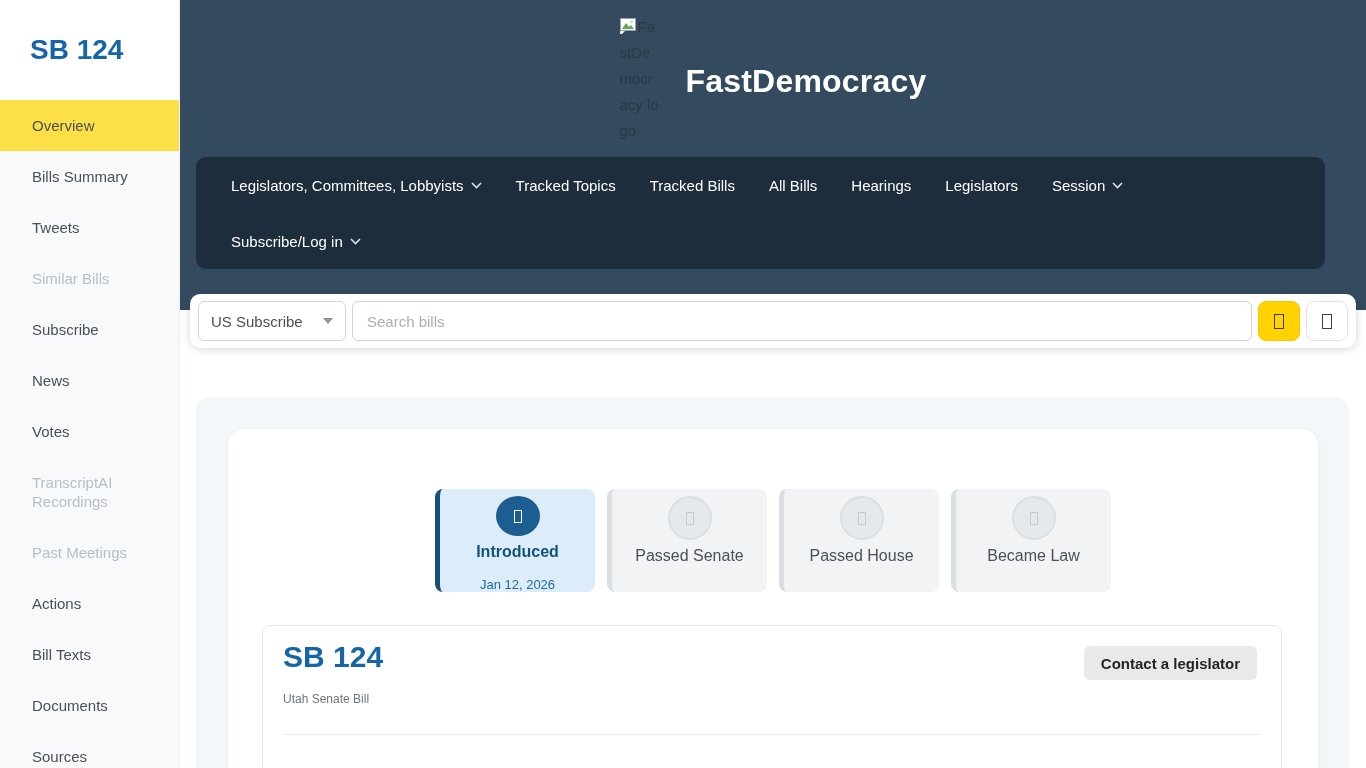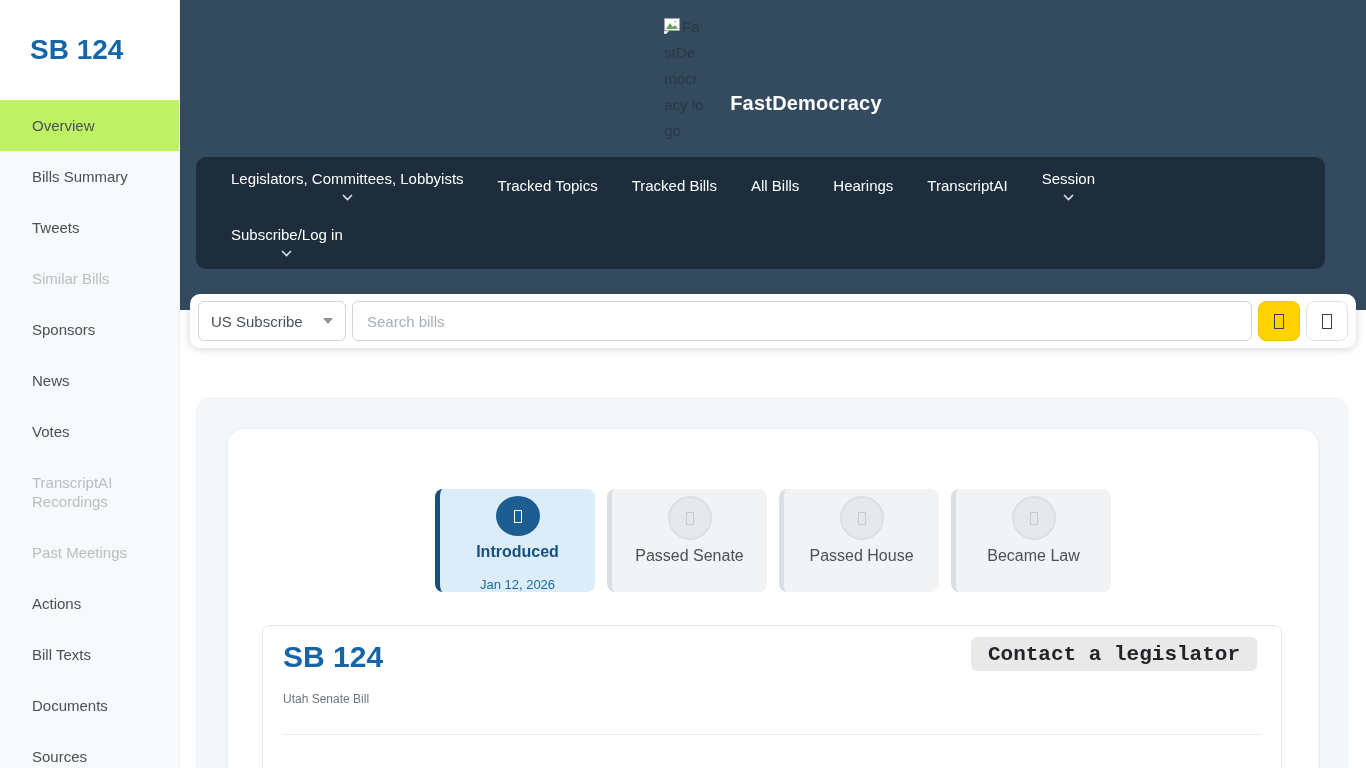--- a/index.html
+++ b/index.html
@@ -41,7 +41,7 @@
   }
   .logo-broken svg { vertical-align: -2px; margin-right: 2px; }
   .brand-title {
-    margin-top: 78px; font-size: 20px; font-weight: bold; color: #ffffff;
+    margin-top: 49px; font-size: 32px; font-weight: bold; color: #ffffff;
     text-decoration: none; letter-spacing: .2px;
   }
 

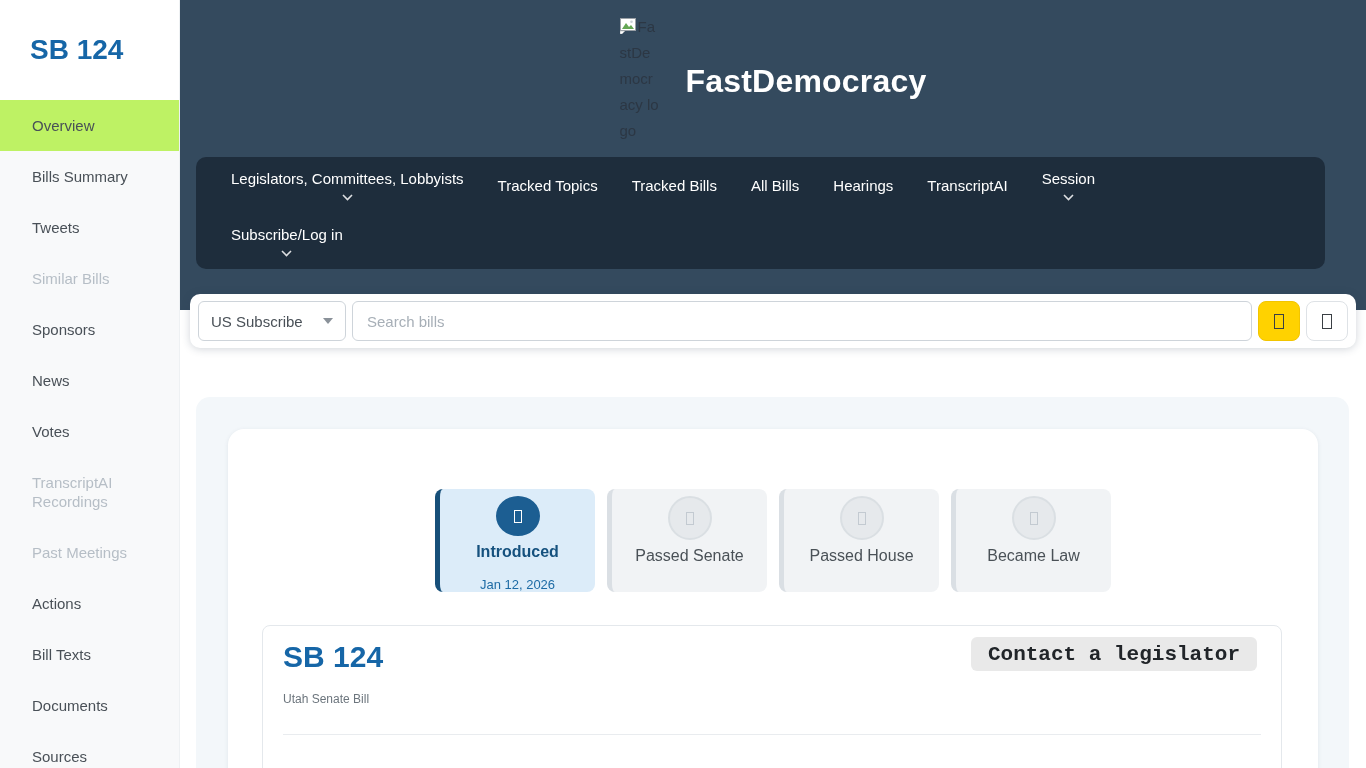--- a/index.html
+++ b/index.html
@@ -23,7 +23,7 @@
     padding: 16px 16px 16px 32px; font-size: 15px; color: #495057;
     cursor: pointer; line-height: 19px;
   }
-  .side-item.active { background: #bef264; }
+  .side-item.active { background: #fde047; }
   .side-item.disabled { color: #b6bec6; }
 
   

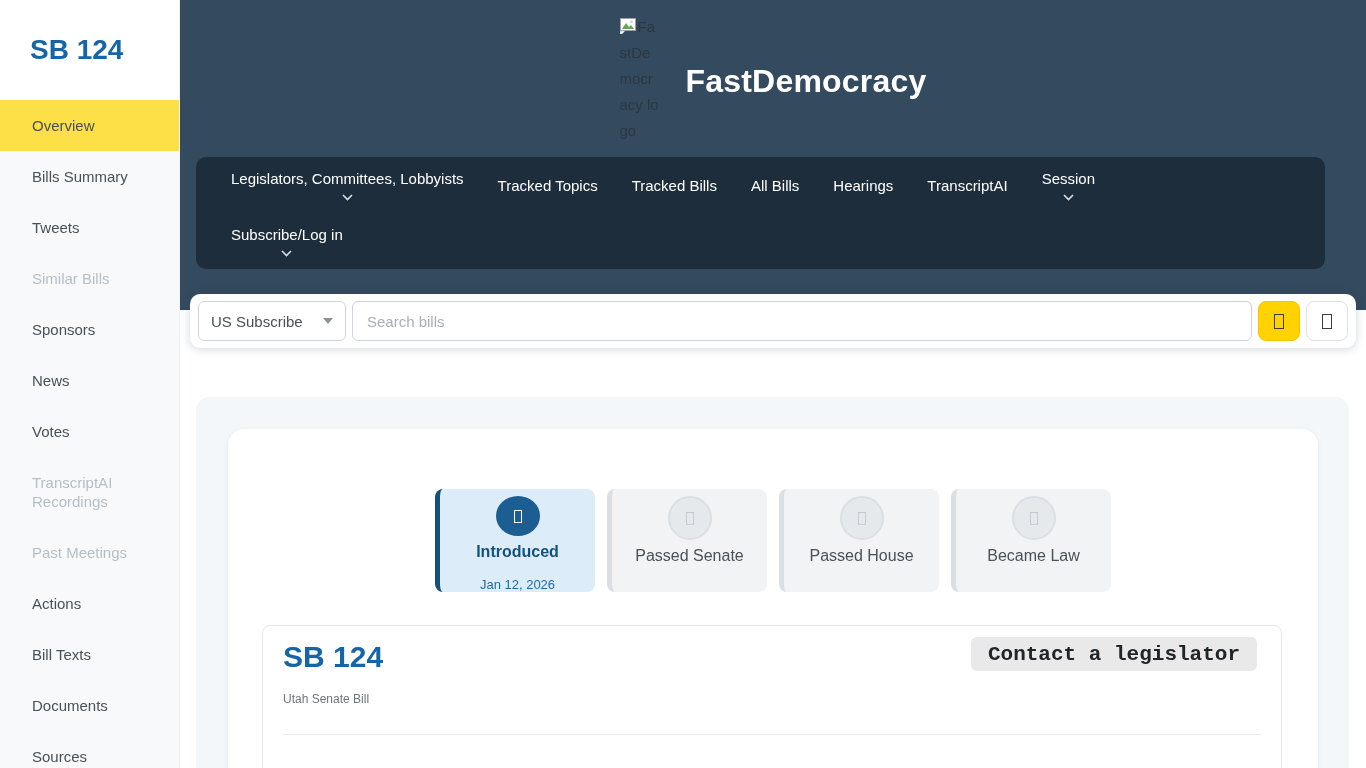--- a/index.html
+++ b/index.html
@@ -53,7 +53,7 @@
   .nav-row { display: flex; align-items: center; height: 56px; gap: 34px; }
   .nav-item {
     color: #ffffff; font-size: 15px; font-weight: 500; cursor: pointer;
-    display: flex; align-items: center; gap: 7px; white-space: nowrap; flex-direction: column;
+    display: flex; align-items: center; gap: 7px; white-space: nowrap;
   }
   .chev { display: inline-block; opacity: .85; }
 

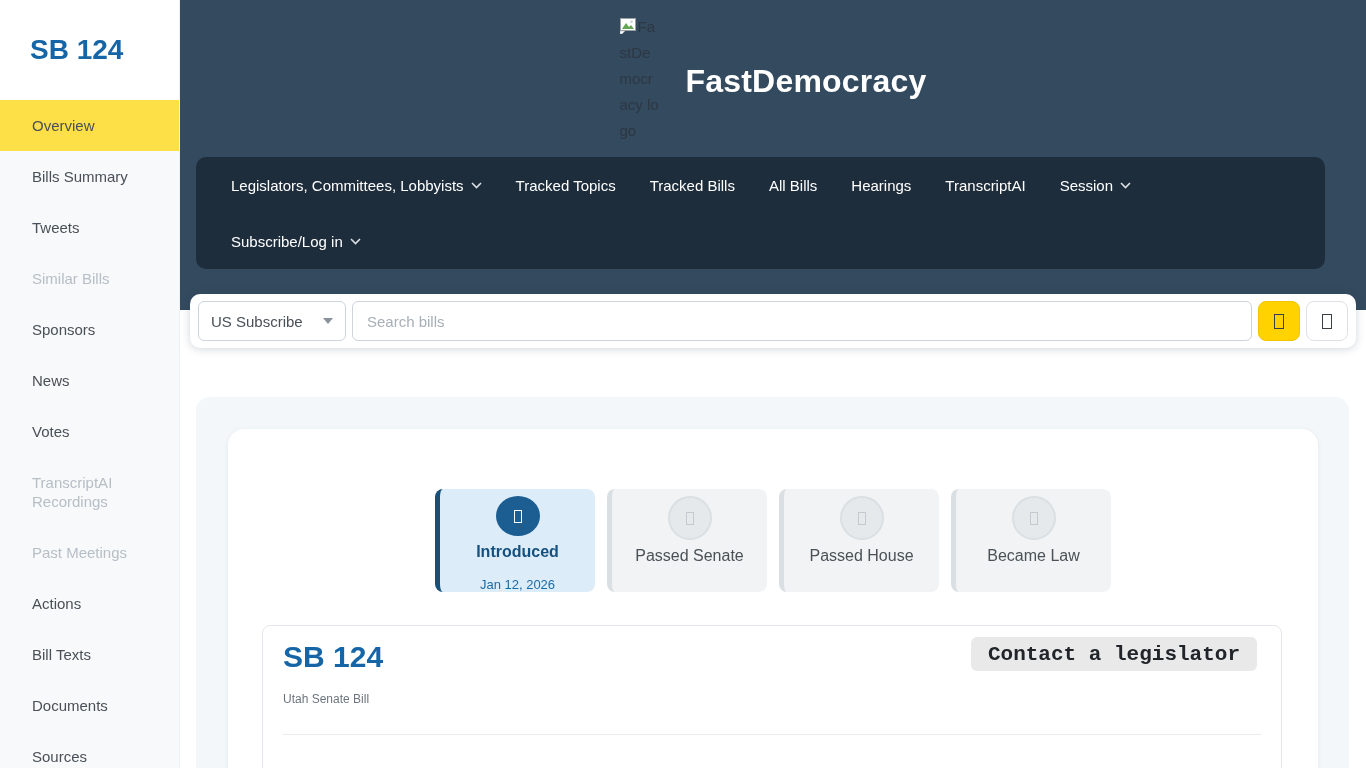--- a/index.html
+++ b/index.html
@@ -193,7 +193,7 @@
         <span>Hearings</span>
       </div>
       <div class="nav-item">
-        <span>TranscriptAI</span>
+        <span>Legislators</span>
       </div>
       <div class="nav-item">
         <span>Session</span>

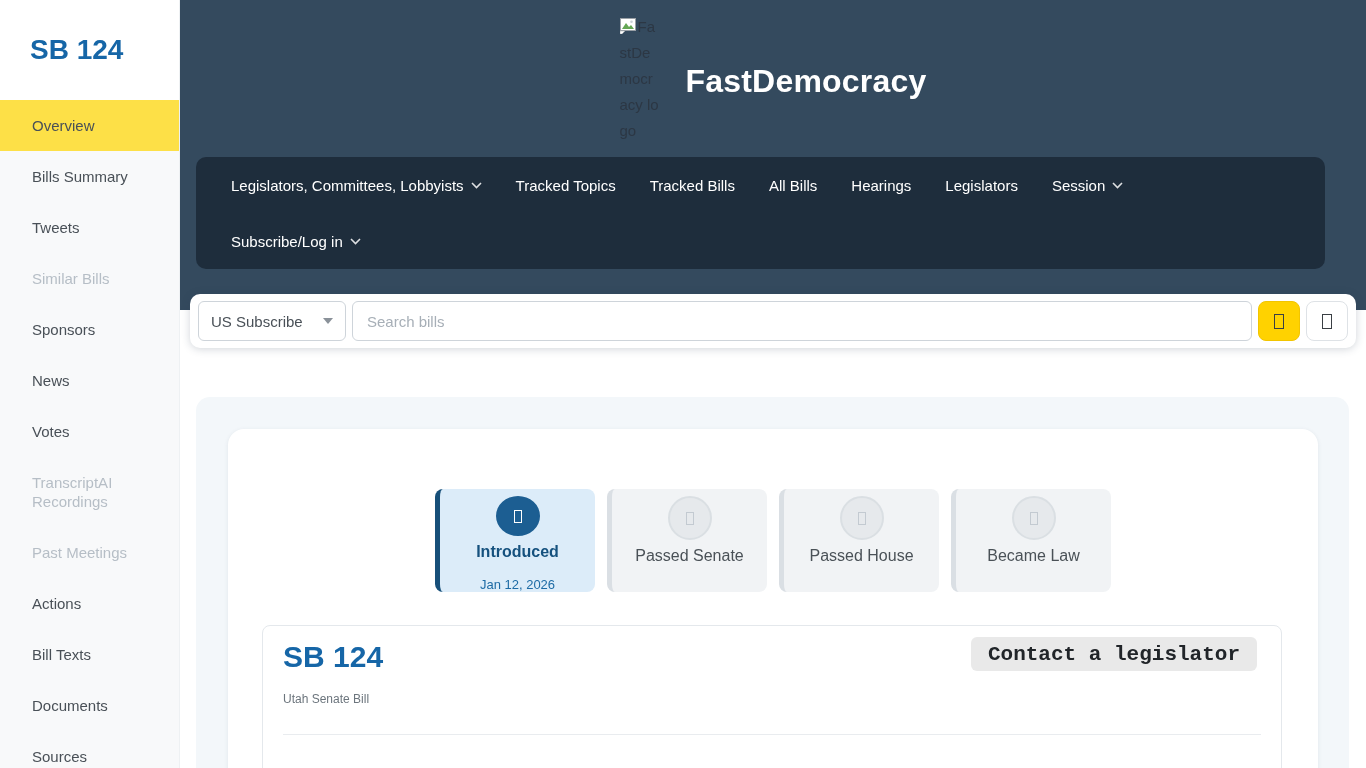--- a/index.html
+++ b/index.html
@@ -147,7 +147,7 @@
     <div class="side-item">Bills Summary</div>
     <div class="side-item">Tweets</div>
     <div class="side-item disabled">Similar Bills</div>
-    <div class="side-item">Sponsors</div>
+    <div class="side-item">Subscribe</div>
     <div class="side-item">News</div>
     <div class="side-item">Votes</div>
     <div class="side-item disabled">TranscriptAI Recordings</div>

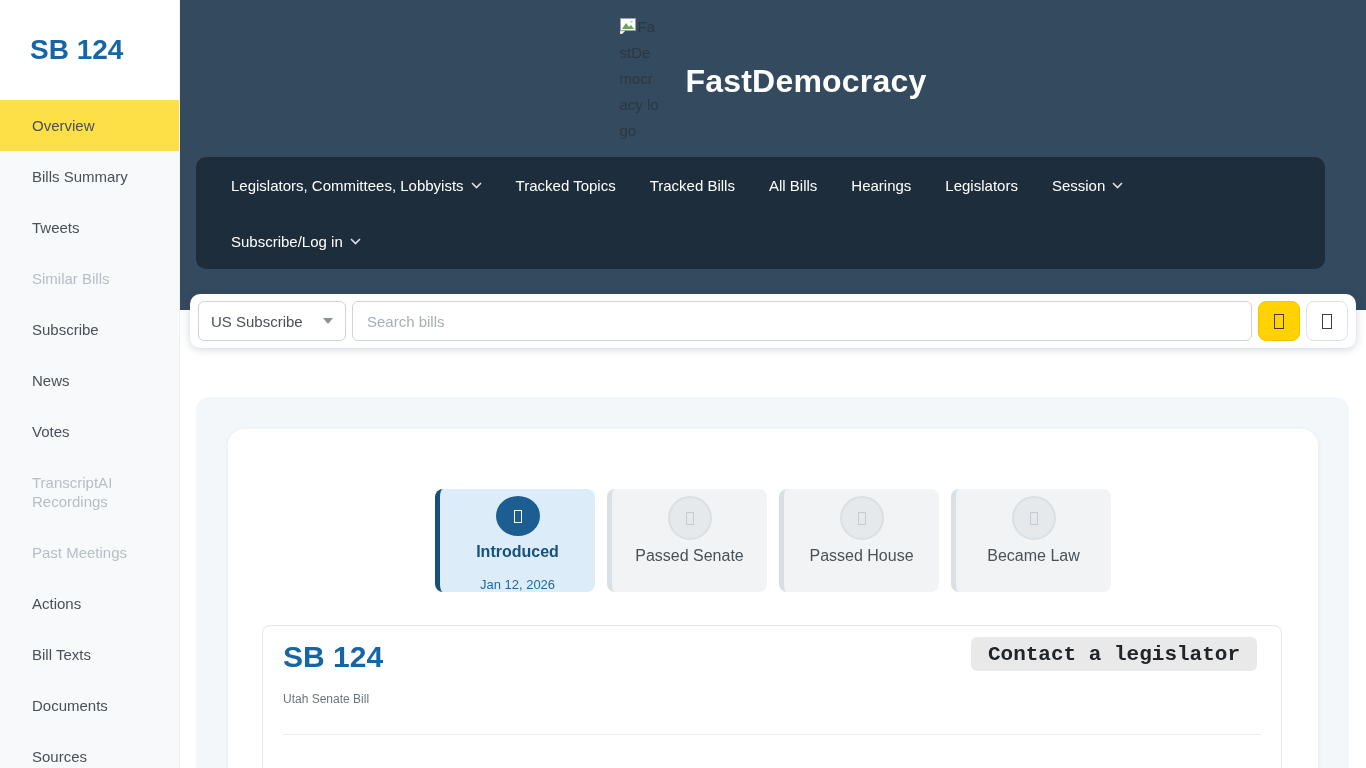--- a/index.html
+++ b/index.html
@@ -129,10 +129,10 @@
   .bill-type { margin-top: 16px; font-size: 12px; color: #6c757d; }
   .bill-divider { margin-top: 28px; border: none; border-top: 1px solid #e9ecef; }
   .contact-btn {
-    position: absolute; top: 11px; right: 24px; height: 34px; padding: 0 17px;
+    position: absolute; top: 20px; right: 24px; height: 34px; padding: 0 17px;
     background: #e9e9e9; border: none; border-radius: 6px;
-    font-family: Liberation Mono, monospace;
-    font-size: 21px; font-weight: bold; color: #212529; cursor: pointer;
+    font-family: Liberation Sans, sans-serif;
+    font-size: 15px; font-weight: bold; color: #212529; cursor: pointer;
   }
 </style>
 </head>

